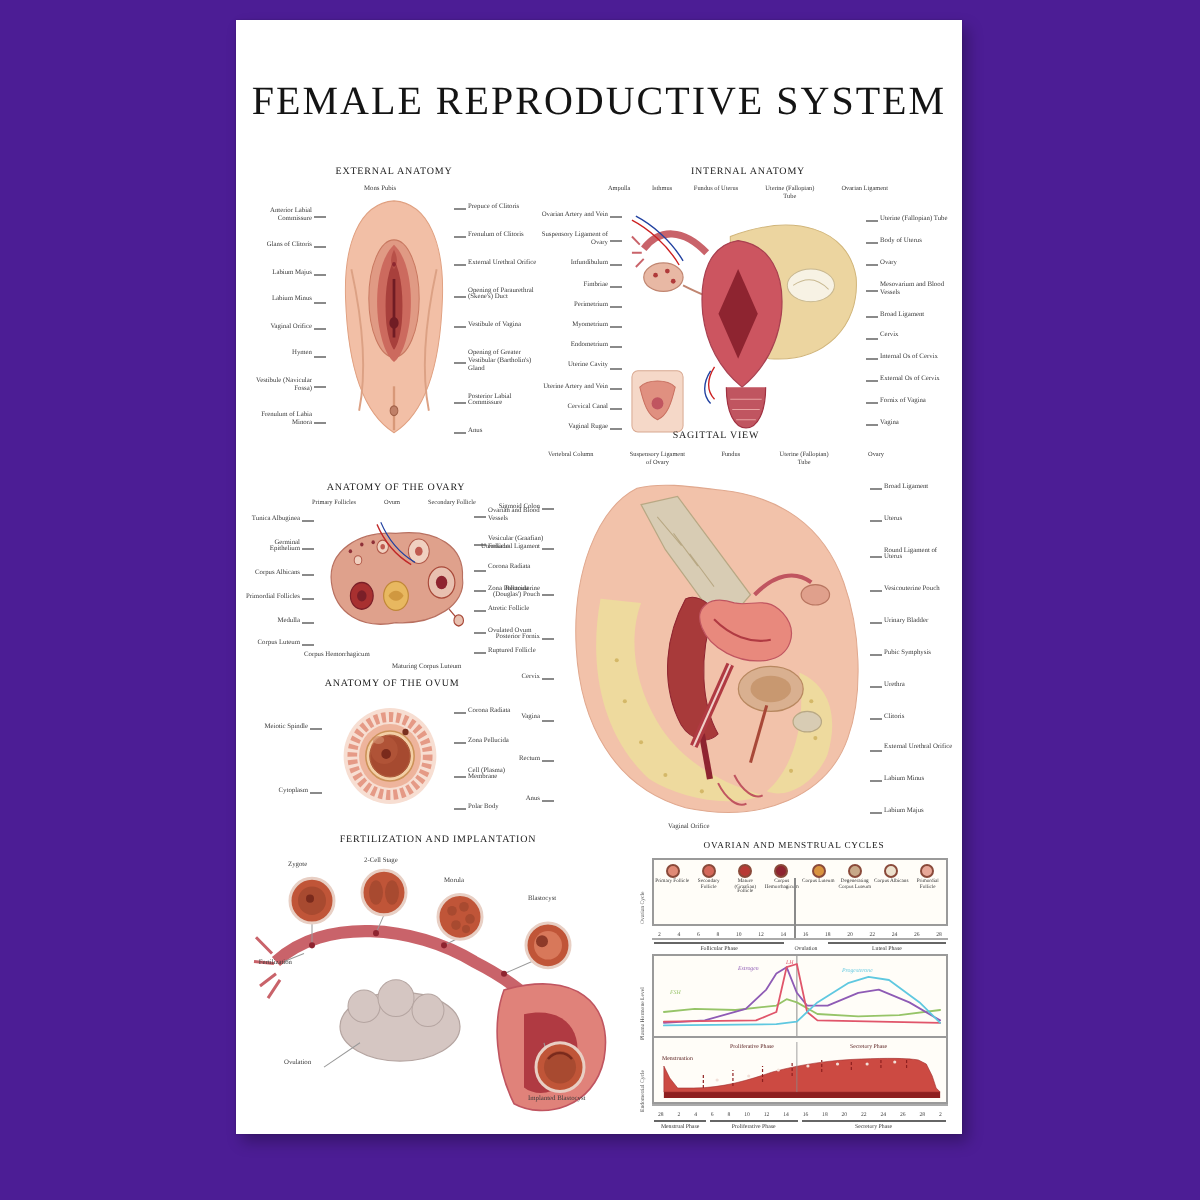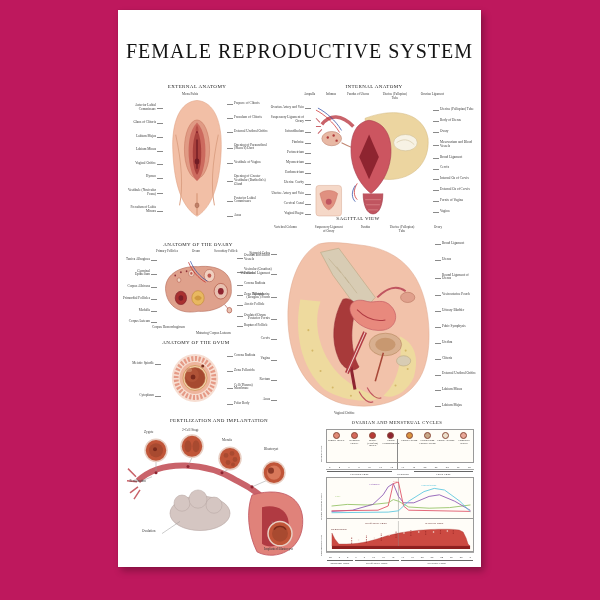--- a/index.html
+++ b/index.html
@@ -4,7 +4,7 @@
 <style>
   html,body{margin:0;padding:0;width:600px;height:600px;background:#ffffff;overflow:hidden;
     font-family:"Liberation Serif", serif;}
-  .stage{position:relative;width:600px;height:600px;background:#be185d;}
+  .stage{position:relative;width:600px;height:600px;background:#4c1d95;}
   .poster{position:absolute;left:118px;top:10px;width:363px;height:557px;background:#fff;
     box-shadow:3px 4px 7px rgba(0,0,0,.28), 0 0 1px rgba(0,0,0,.2);}
   .main-title{position:absolute;top:30px;left:0;width:100%;text-align:center;

